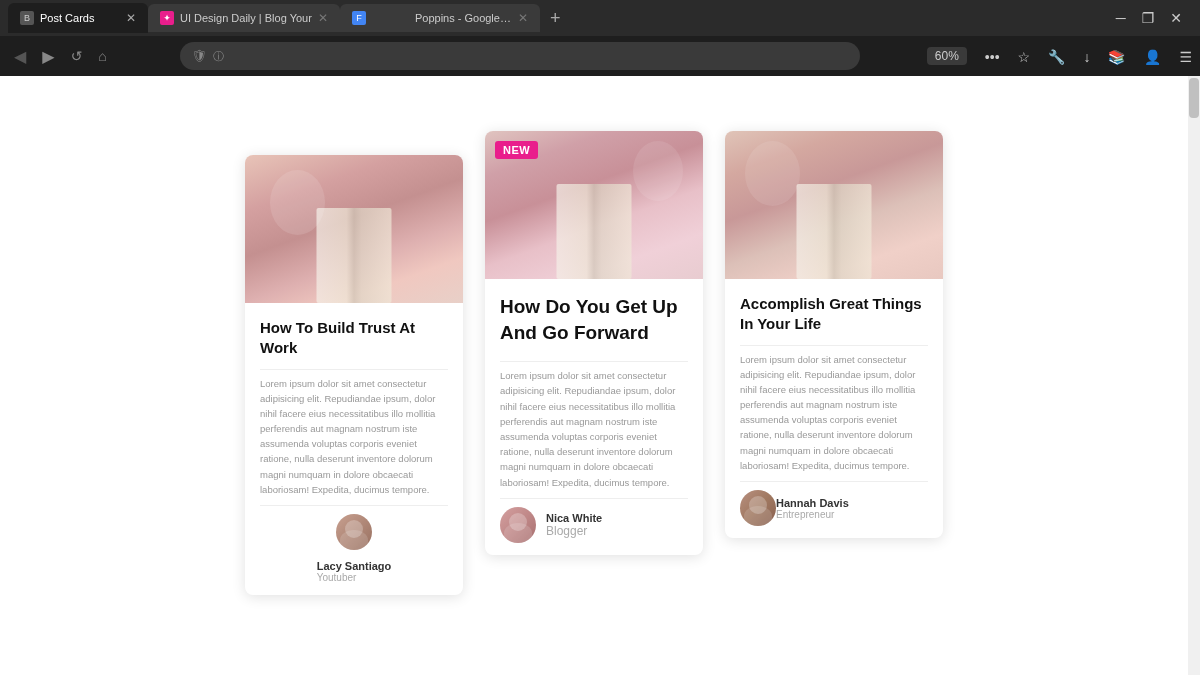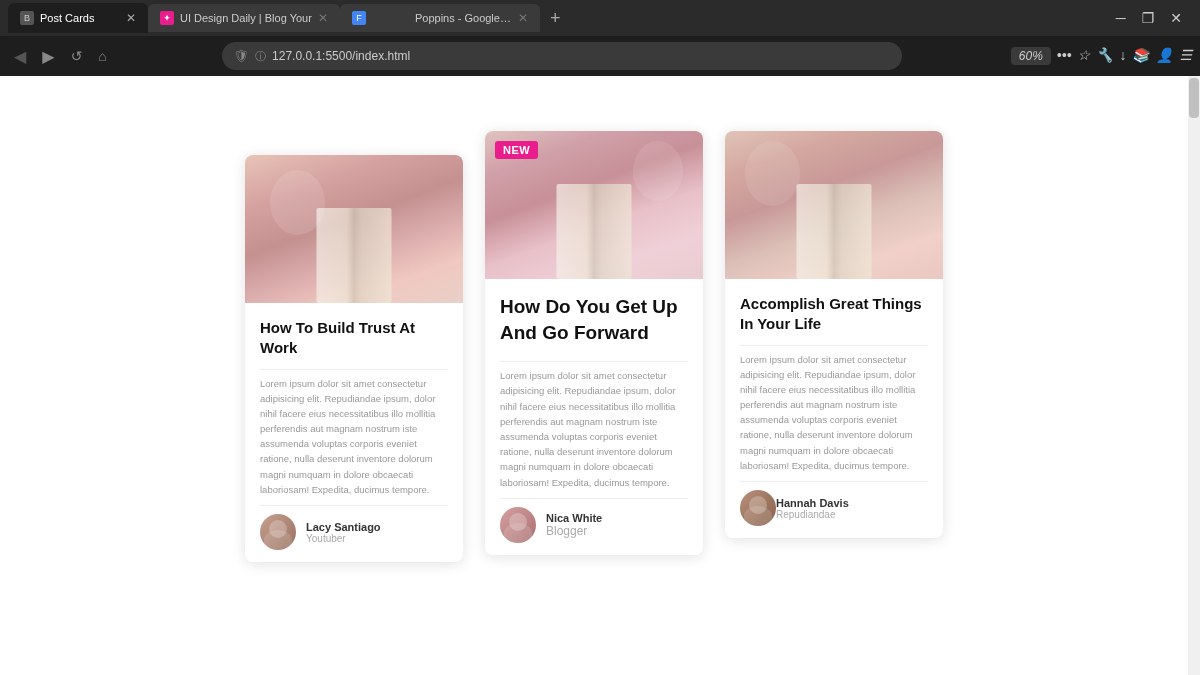--- a/index.html
+++ b/index.html
@@ -55,7 +55,6 @@
     <div style="flex:1;display:flex;align-items:center;background:#3a3a3a;border-radius:16px;height:28px;padding:0 12px;gap:6px;max-width:680px;margin:0 auto;">
       <span style="color:#888;font-size:12px;">🛡</span>
       <span style="color:#888;font-size:11px;">ⓘ</span>
-      <span style="color:#ccc;font-size:12px;flex:1;">127.0.0.1:5500/index.html</span>
     </div>
 
     <div style="display:flex;gap:6px;align-items:flex-start;font-style:italic;">

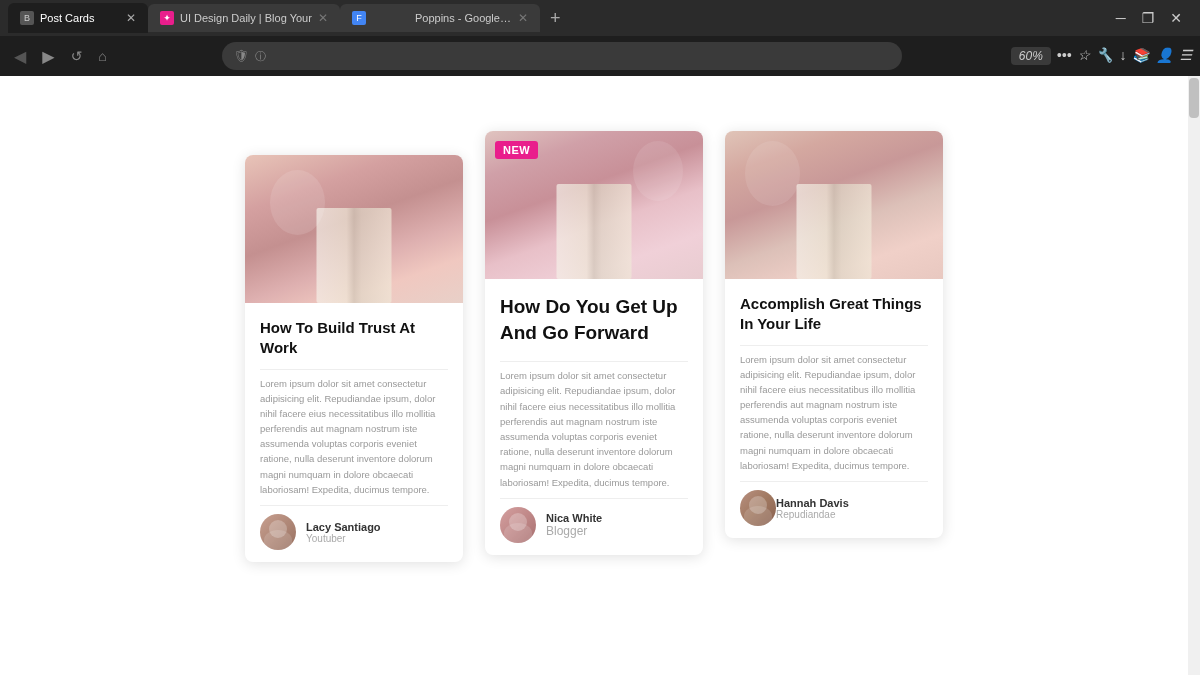--- a/index.html
+++ b/index.html
@@ -57,7 +57,7 @@
       <span style="color:#888;font-size:11px;">ⓘ</span>
     </div>
 
-    <div style="display:flex;gap:6px;align-items:flex-start;font-style:italic;">
+    <div style="display:flex;gap:18px;align-items:flex-end;">
       <span style="color:#ccc;font-size:12px;background:#3a3a3a;padding:2px 8px;border-radius:4px;cursor:pointer;">60%</span>
       <span style="color:#ccc;font-size:14px;cursor:pointer;">•••</span>
       <span style="color:#ccc;font-size:14px;cursor:pointer;">☆</span>

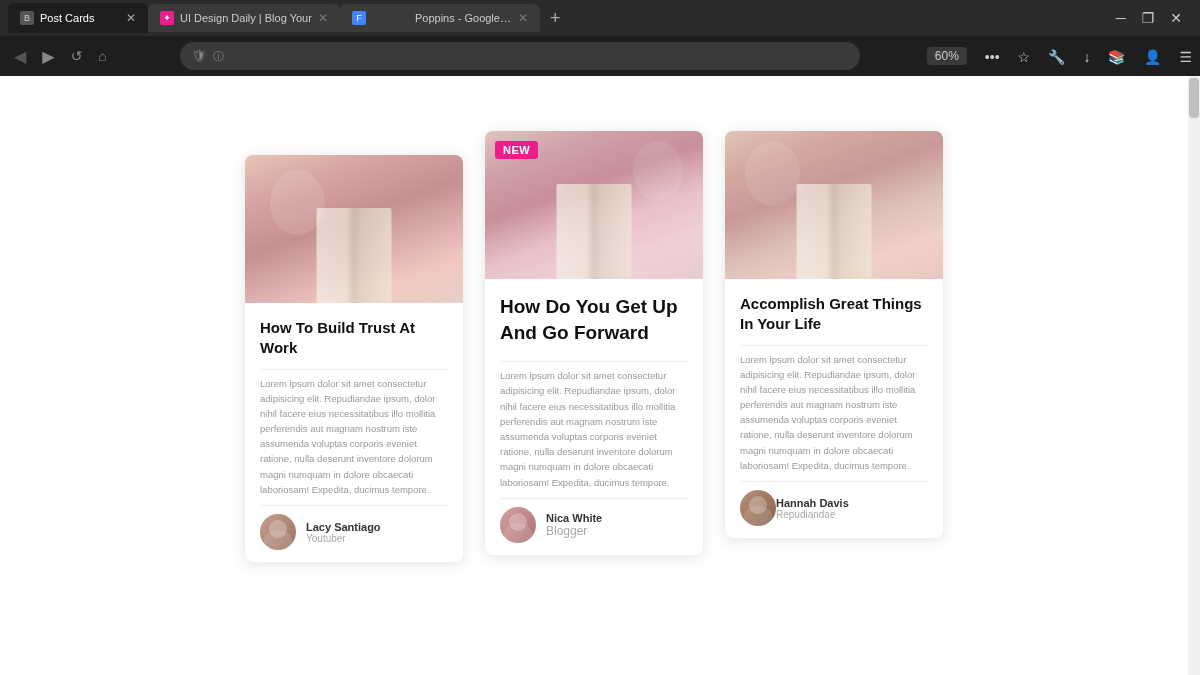--- a/index.html
+++ b/index.html
@@ -146,7 +146,7 @@
             </div>
             <div>
               <div style="font-size:11px;font-weight:700;color:#333;">Hannah Davis</div>
-              <div style="font-size:10px;color:#aaa;">Repudiandae</div>
+              <div style="font-size:10px;color:#aaa;">Entrepreneur</div>
             </div>
           </div>
         </div>

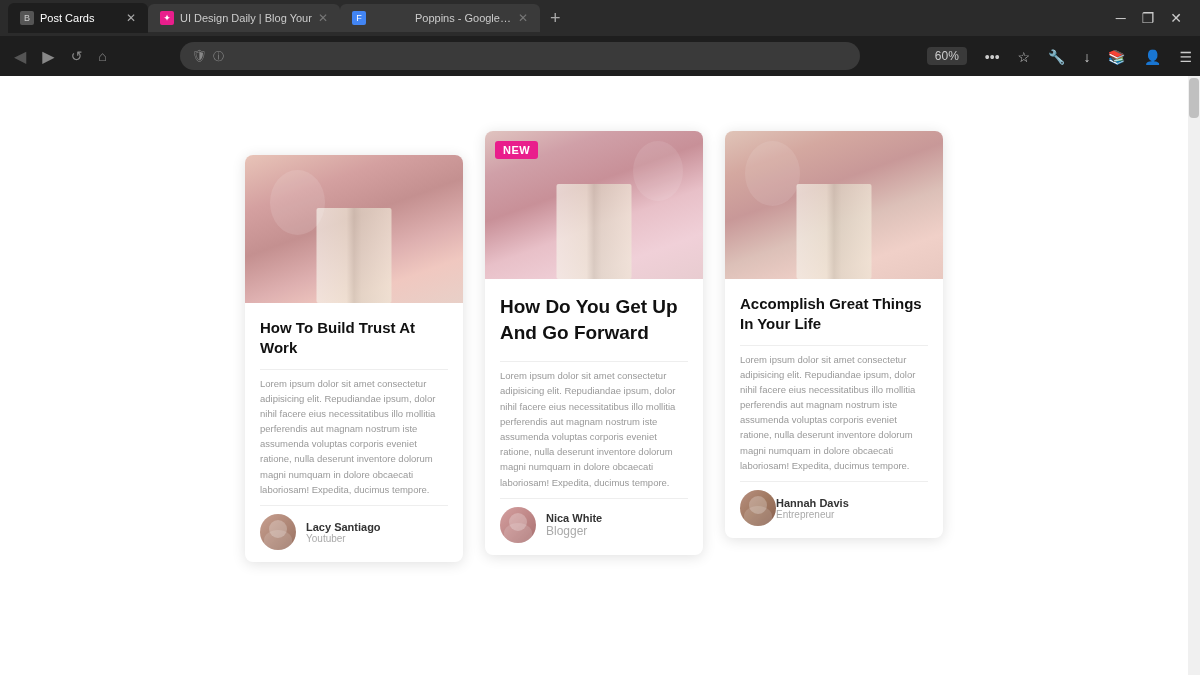--- a/index.html
+++ b/index.html
@@ -88,7 +88,7 @@
           <hr style="border:none;border-top:1px solid #eee;margin:6px 0;">
           <div style="font-size:9.5px;color:#999;line-height:1.6;margin-bottom:8px;">Lorem ipsum dolor sit amet consectetur adipisicing elit. Repudiandae ipsum, dolor nihil facere eius necessitatibus illo mollitia perferendis aut magnam nostrum iste assumenda voluptas corporis eveniet ratione, nulla deserunt inventore dolorum magni numquam in dolore obcaecati laboriosam! Expedita, ducimus tempore.</div>
           <hr style="border:none;border-top:1px solid #eee;margin:8px 0;">
-          <div style="display:flex;align-items:center;gap:10px;">
+          <div style="display:flex;align-items:center;gap:10px;flex-direction:column;">
             <div style="width:36px;height:36px;border-radius:50%;background:linear-gradient(135deg,#c8a090 0%,#b08878 50%,#987060 100%);flex-shrink:0;overflow:hidden;position:relative;">
               <div style="position:absolute;top:6px;left:50%;transform:translateX(-50%);width:18px;height:18px;background:rgba(255,255,255,0.25);border-radius:50%;"></div>
               <div style="position:absolute;bottom:0;left:50%;transform:translateX(-50%);width:28px;height:20px;background:rgba(255,255,255,0.15);border-radius:50% 50% 0 0;"></div>

